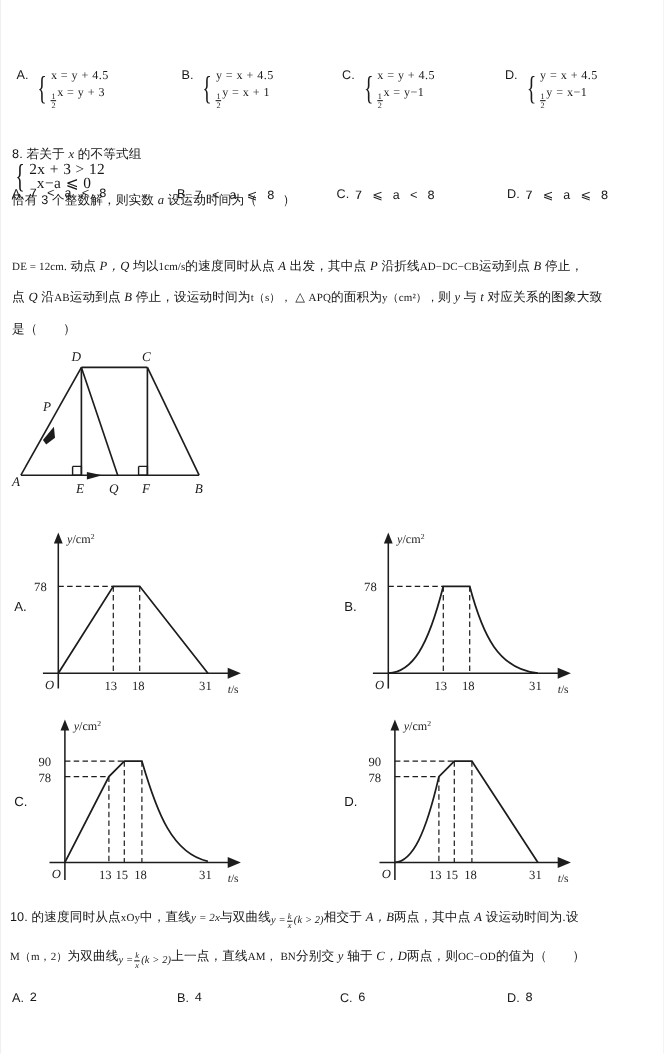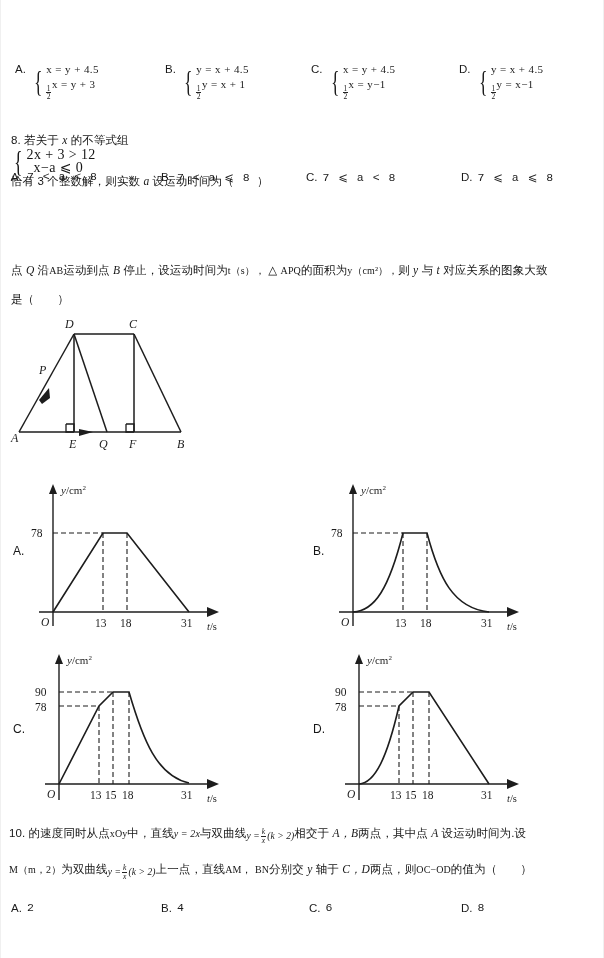--- a/index.html
+++ b/index.html
@@ -220,6 +220,18 @@
   </div>
 
 
+  <div class="qline" style="left:10px; top:234px">
+    <span class="sm">DE = 12cm.</span>
+    <span class="cn">动点</span>
+    <span class="mv">P，Q</span>
+    <span class="cn">均以</span><span class="sm">1cm/s</span><span class="cn">的速度同时从点</span>
+    <span class="mv">A</span>
+    <span class="cn">出发，其中点</span>
+    <span class="mv">P</span>
+    <span class="cn">沿折线</span><span class="sm">AD−DC−CB</span><span class="cn">运动到点</span>
+    <span class="mv">B</span>
+    <span class="cn">停止，</span>
+  </div>
 
   <div class="qline" style="left:10px; top:263px">
     <span class="cn">点</span>

